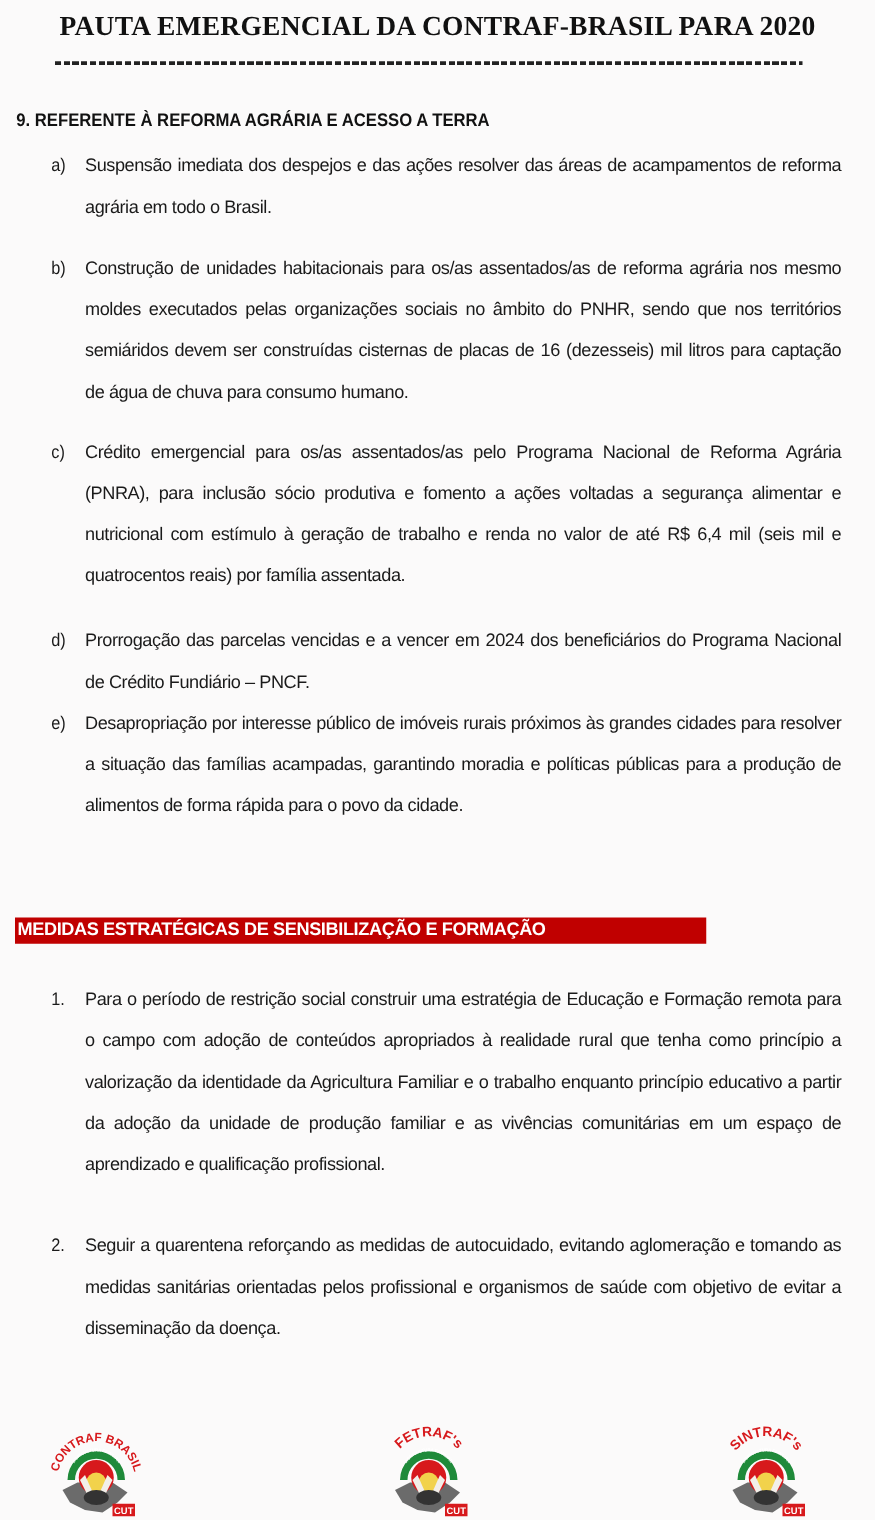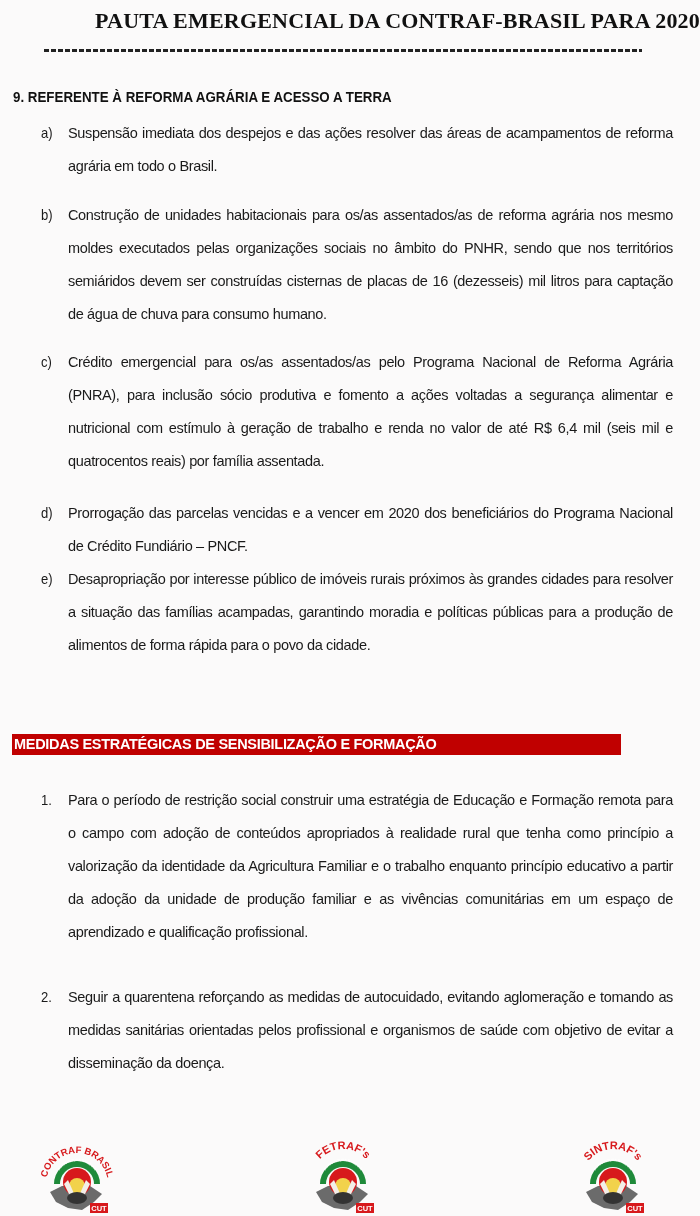--- a/index.html
+++ b/index.html
@@ -11,7 +11,7 @@
   }
   .doc-title {
     position: absolute; top: 8px; left: 0; width: 700px;
-    text-align: right;
+    text-align: center;
     font-family: "Liberation Serif", "DejaVu Serif", serif;
     font-weight: bold; font-size: 22px; letter-spacing: 0.2px;
     color: #111;

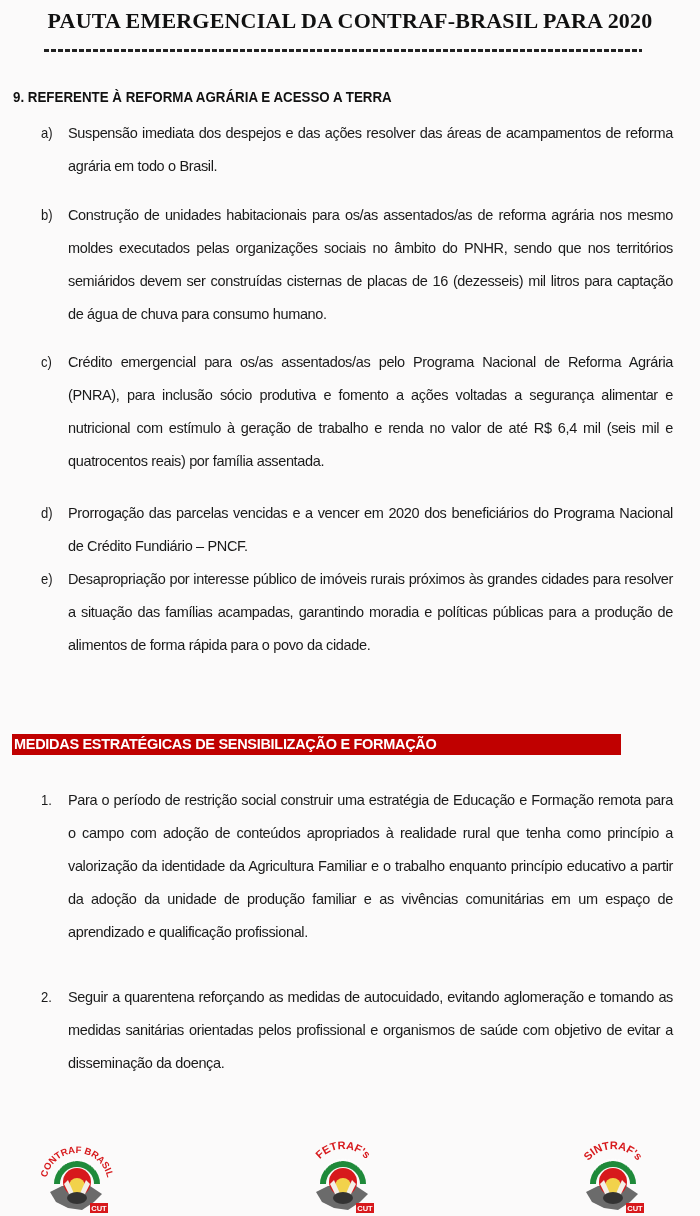--- a/index.html
+++ b/index.html
@@ -78,7 +78,7 @@
     </div>
     <div class="item" style="top:497px">
       <span class="marker">d)</span>
-      <div class="text">Prorrogação das parcelas vencidas e a vencer em 2020 dos beneficiários do Programa Nacional de Crédito Fundiário – PNCF.</div>
+      <div class="text">Prorrogação das parcelas vencidas e a vencer em 2024 dos beneficiários do Programa Nacional de Crédito Fundiário – PNCF.</div>
     </div>
     <div class="item" style="top:563px">
       <span class="marker">e)</span>

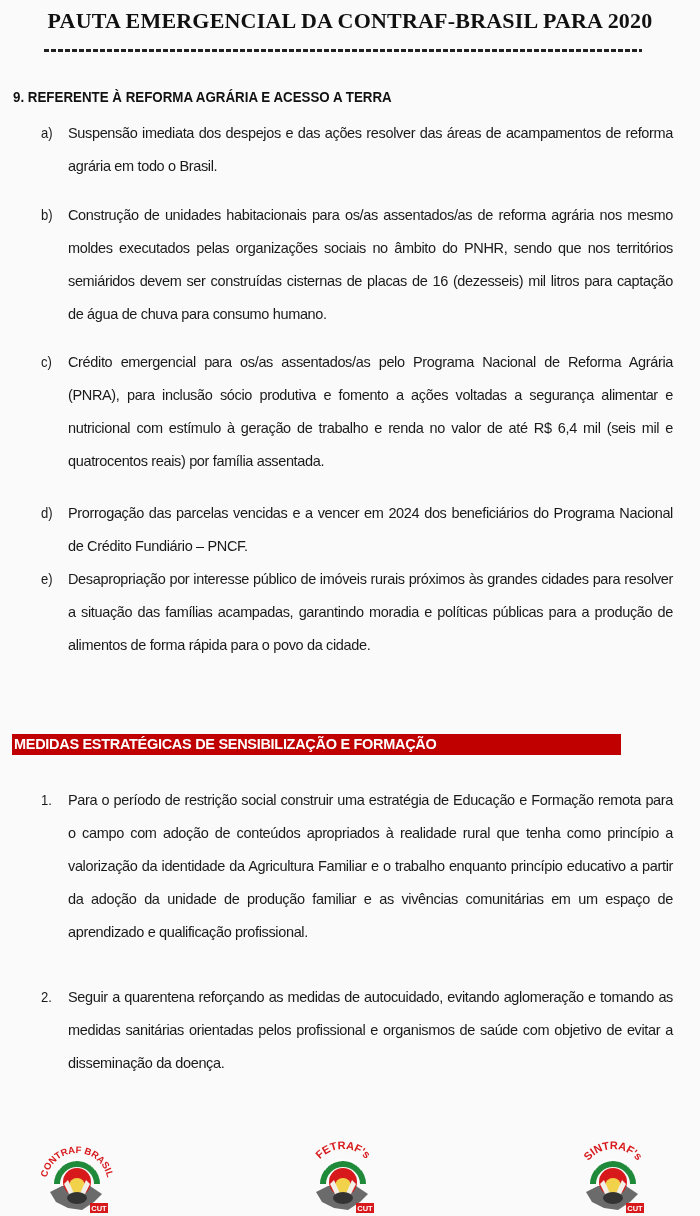--- a/index.html
+++ b/index.html
@@ -44,7 +44,7 @@
     letter-spacing: -0.35px; word-spacing: 0px;
   }
   .red-bar {
-    position: absolute; left: 12px; top: 734px; width: 609px; height: 21px;
+    position: absolute; left: 12px; top: 734px; width: 553px; height: 21px;
     background: #c00000;
     color: #fff; font-weight: bold; font-size: 14.5px; line-height: 21px;
     padding-left: 2px; box-sizing: border-box;

